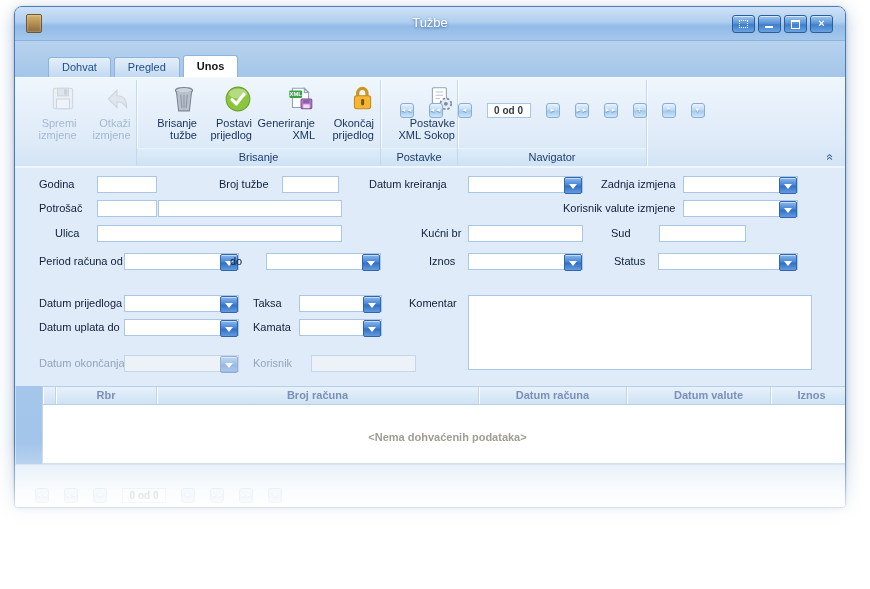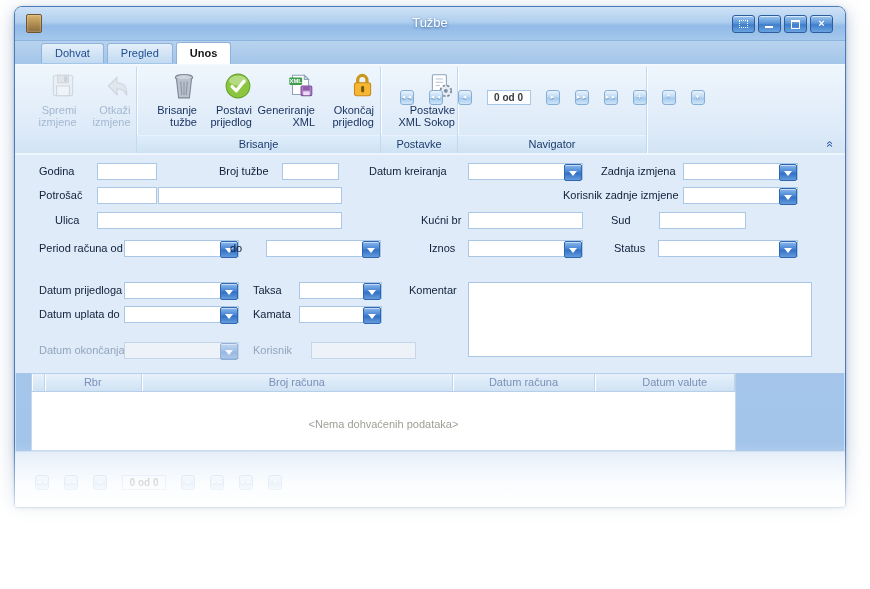--- a/index.html
+++ b/index.html
@@ -32,8 +32,8 @@
   .g-close{display:block;text-align:center;line-height:14px;font-size:11px;font-weight:bold;}
 
   
-  .tabstrip{position:relative;height:23px;background:linear-gradient(#b7d2ee,#a4c6e9);
-    padding-left:26px;display:flex;align-items:center;}
+  .tabstrip{position:relative;height:36px;background:linear-gradient(#b7d2ee,#a4c6e9);
+    padding-left:33px;display:flex;align-items:flex-end;}
   .tab{height:19px;line-height:19px;padding:0 13px;font-size:11px;color:#1d4c8f;
     background:linear-gradient(#e4effa,#c2daf1);border:1px solid #8fb3da;border-bottom:none;
     border-radius:3px 3px 0 0;margin-right:3px;}

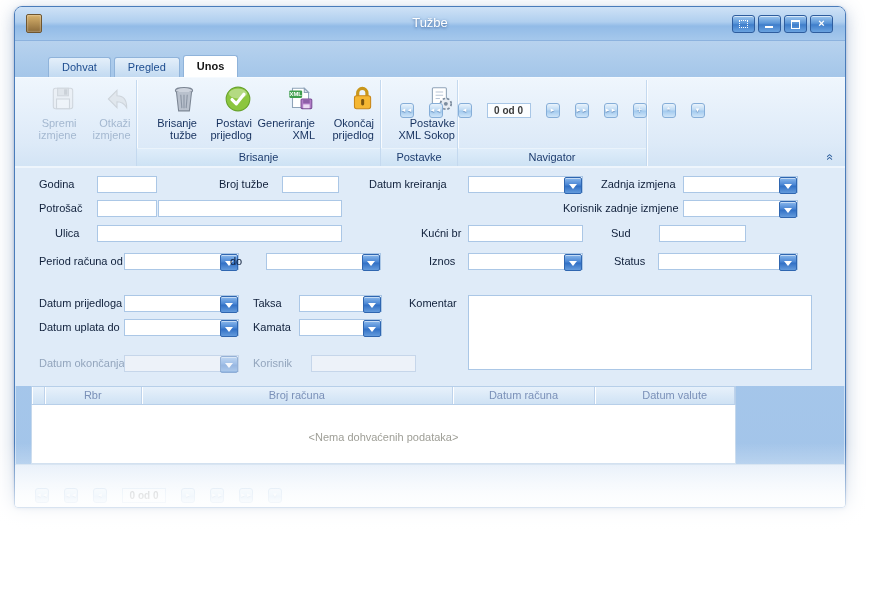--- a/index.html
+++ b/index.html
@@ -302,7 +302,7 @@
       <span class="flabel" style="left:24px;top:32px">Potrošač</span>
       <input class="tbx" style="left: 82px; top: 32px; width: 60px;" value="">
       <input class="tbx" style="left: 143px; top: 32px; width: 184px;" value="">
-      <span class="flabel" style="left:548px;top:32px">Korisnik zadnje izmjene</span>
+      <span class="flabel" style="left:548px;top:32px">Korisnik valute izmjene</span>
       <div class="combo" style="left:668px;top:32px;width:115px">
           <span class="combo-btn">
             <i></i>

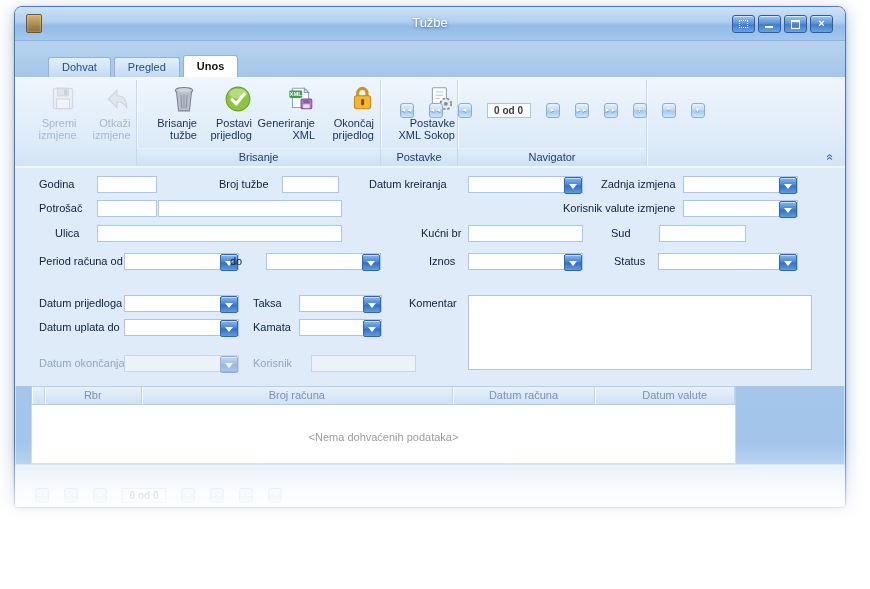--- a/index.html
+++ b/index.html
@@ -90,7 +90,7 @@
     box-sizing:border-box;font:11px "Liberation Sans",sans-serif;outline:none;}
 
   
-  .grid{margin-left:16px;width:705px;}
+  .grid{margin-left:27px;width:811px;font-weight:bold;}
   .grid-header{display:flex;height:19px;box-sizing:border-box;
     background:linear-gradient(#e7f1fb,#cfe2f4);border:1px solid #b7cfe9;}
   .gh-cell{box-sizing:border-box;border-right:1px solid #bed3ec;box-shadow:inset 1px 0 0 #fff;

